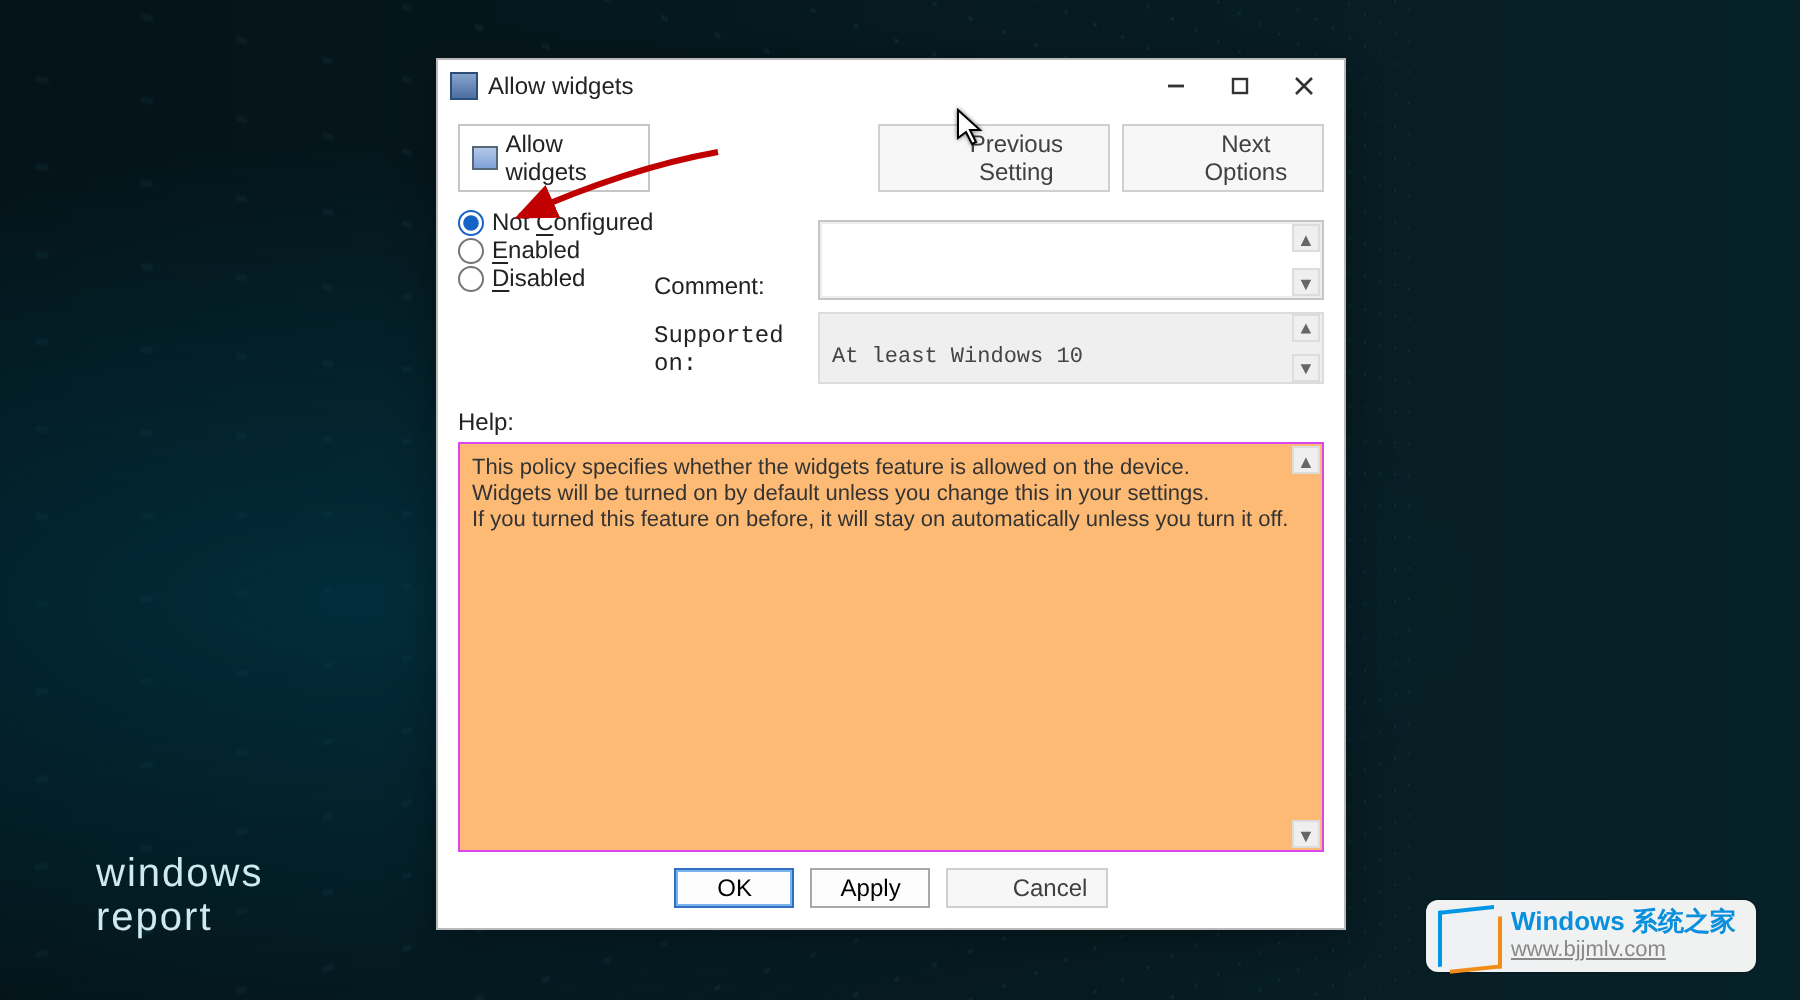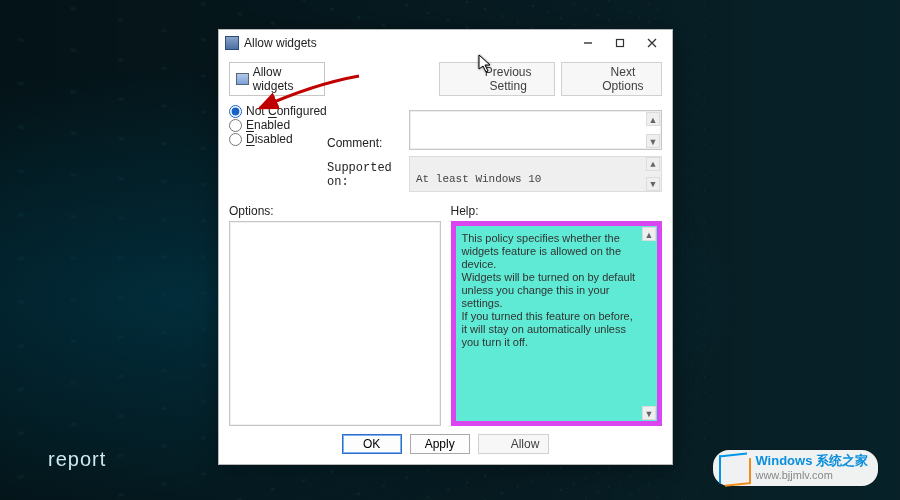--- a/index.html
+++ b/index.html
@@ -170,10 +170,6 @@
 
     <div class="row2">
       <div class="col">
-        <span class="h">Options:</span>
-        <div class="panel"></div>
-      </div>
-      <div class="col">
         <span class="h">Help:</span>
         <div class="help">
           <div class="inner">This policy specifies whether the widgets feature is allowed on the device.<br>Widgets will be turned on by default unless you change this in your settings.<br>If you turned this feature on before, it will stay on automatically unless you turn it off.</div>

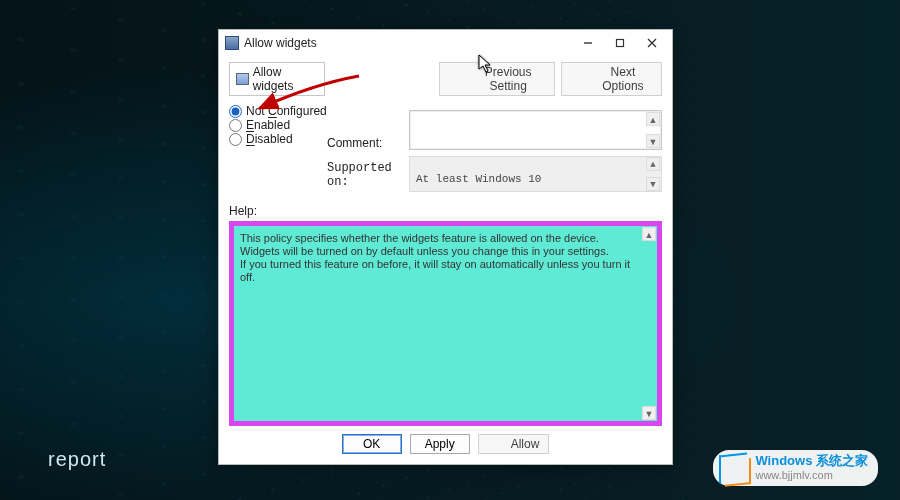--- a/index.html
+++ b/index.html
@@ -73,7 +73,7 @@
   .col{ display:flex; flex-direction:column; flex:1;}
   .col .h{ margin-bottom:3px; font-size:12px;}
   .panel{ flex:1; border:1px solid #c6c6c6; background:#fff; box-shadow:inset 0 0 0 1px #f0f0f0;}
-  .help{ flex:1; border:5px solid #d946ef; background:#5eead4; position:relative;}
+  .help{ flex:1; border:1px solid #d946ef; background:#fdba74; position:relative;}
   .help .inner{ padding:6px 16px 6px 6px; font-size:11px; line-height:13px; color:#333;}
   .help .scroll-up{ top:1px;} .help .scroll-dn{ bottom:1px;}
 

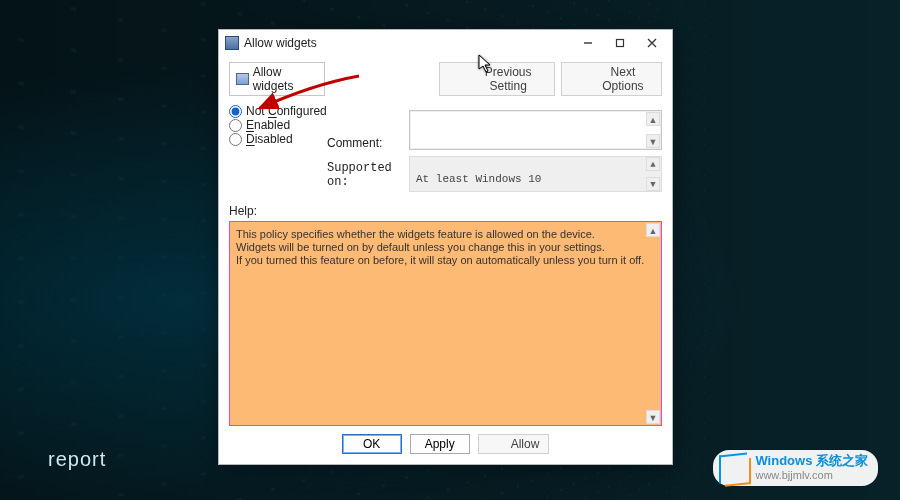--- a/index.html
+++ b/index.html
@@ -89,6 +89,7 @@
 <div class="bg"></div>
 
 <div class="wm-left">
+  <span>windows</span>
   <b>report</b>
 </div>
 

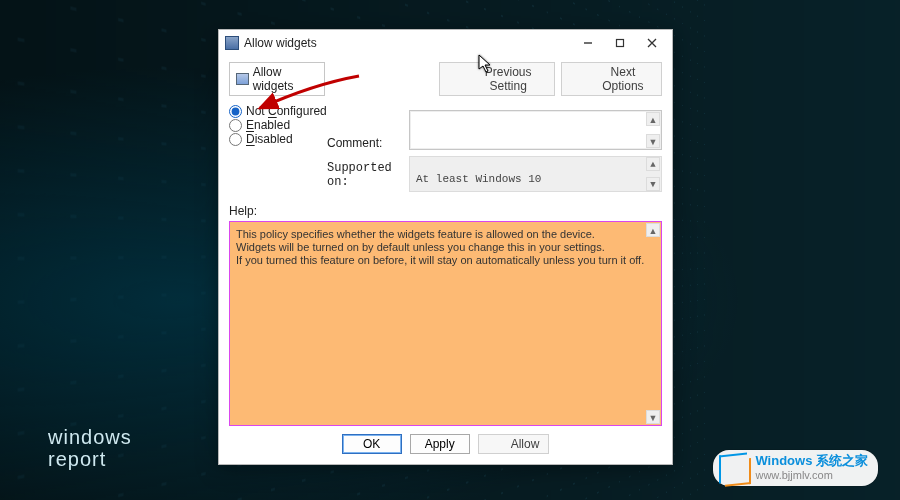--- a/index.html
+++ b/index.html
@@ -183,7 +183,7 @@
     <div class="footer">
       <button class="btn primary">OK</button>
       <button class="btn">Apply</button>
-      <button class="btn" disabled="">Allow</button>
+      <button class="btn" disabled="">Cancel</button>
     </div>
   </div>
 </div>

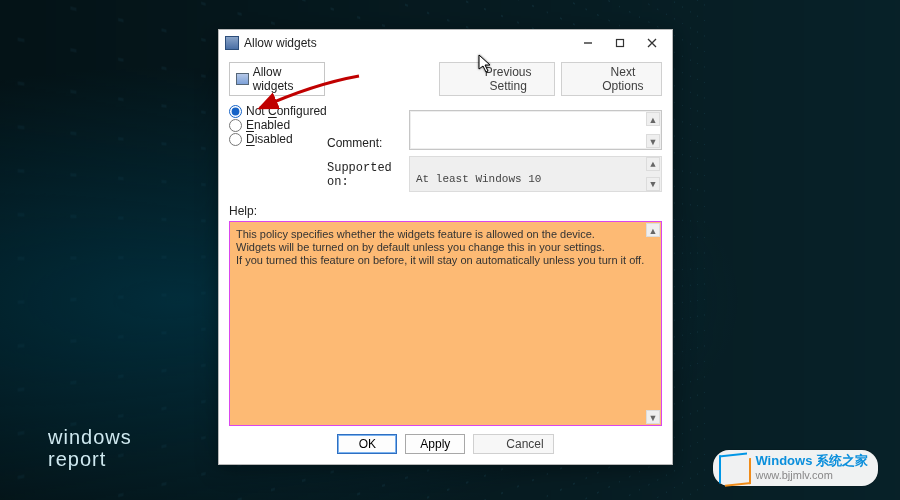--- a/index.html
+++ b/index.html
@@ -24,7 +24,7 @@
   .wm-left { position:absolute; left:48px; bottom:30px; color:#cfe9f0; font-size:20px; line-height:22px; letter-spacing:1px; font-weight:300; }
   .wm-left b{ font-weight:400; display:block; }
 
-  .wm-right { position:absolute; right:22px; bottom:14px; display:flex; align-items:center; gap:8px; padding:4px 10px 4px 6px; background:rgba(255,255,255,.94); border-radius:16px; box-shadow:0 0 0 1px rgba(0,0,0,.1); }
+  .wm-right { position:absolute; right:22px; bottom:14px; display:flex; align-items:center; gap:8px; padding:4px 10px 4px 6px; background:rgba(255,255,255,.94); border-radius:6px; box-shadow:0 0 0 1px rgba(0,0,0,.1); }
   .wm-right .glyph{ width:28px; height:28px; position:relative; border:2px solid #0096e6; border-bottom:none; border-right:none; transform:skewY(-6deg); }
   .wm-right .glyph::after{ content:""; position:absolute; inset:0; border:2px solid #f08c1a; border-top:none; border-left:none; transform:translate(4px,4px);}
   .wm-right .txt{ display:flex; flex-direction:column; line-height:14px;}

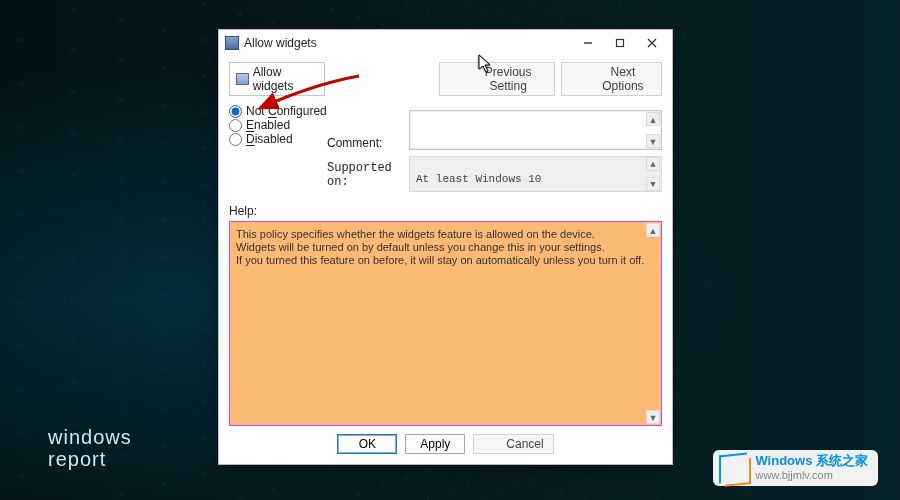--- a/index.html
+++ b/index.html
@@ -29,7 +29,7 @@
   .wm-right .glyph::after{ content:""; position:absolute; inset:0; border:2px solid #f08c1a; border-top:none; border-left:none; transform:translate(4px,4px);}
   .wm-right .txt{ display:flex; flex-direction:column; line-height:14px;}
   .wm-right .txt span:first-child{ color:#0a8fdc; font-weight:600; font-size:13px;}
-  .wm-right .txt span:last-child{ color:#888; font-size:11px;}
+  .wm-right .txt span:last-child{ color:#888; font-size:11px;text-decoration:underline;}
 
   
   .win { position:absolute; left:218px; top:29px; width:455px; height:436px; background:#fff; border:1px solid #b9b9b9; box-shadow: 0 4px 20px rgba(0,0,0,.35); }

